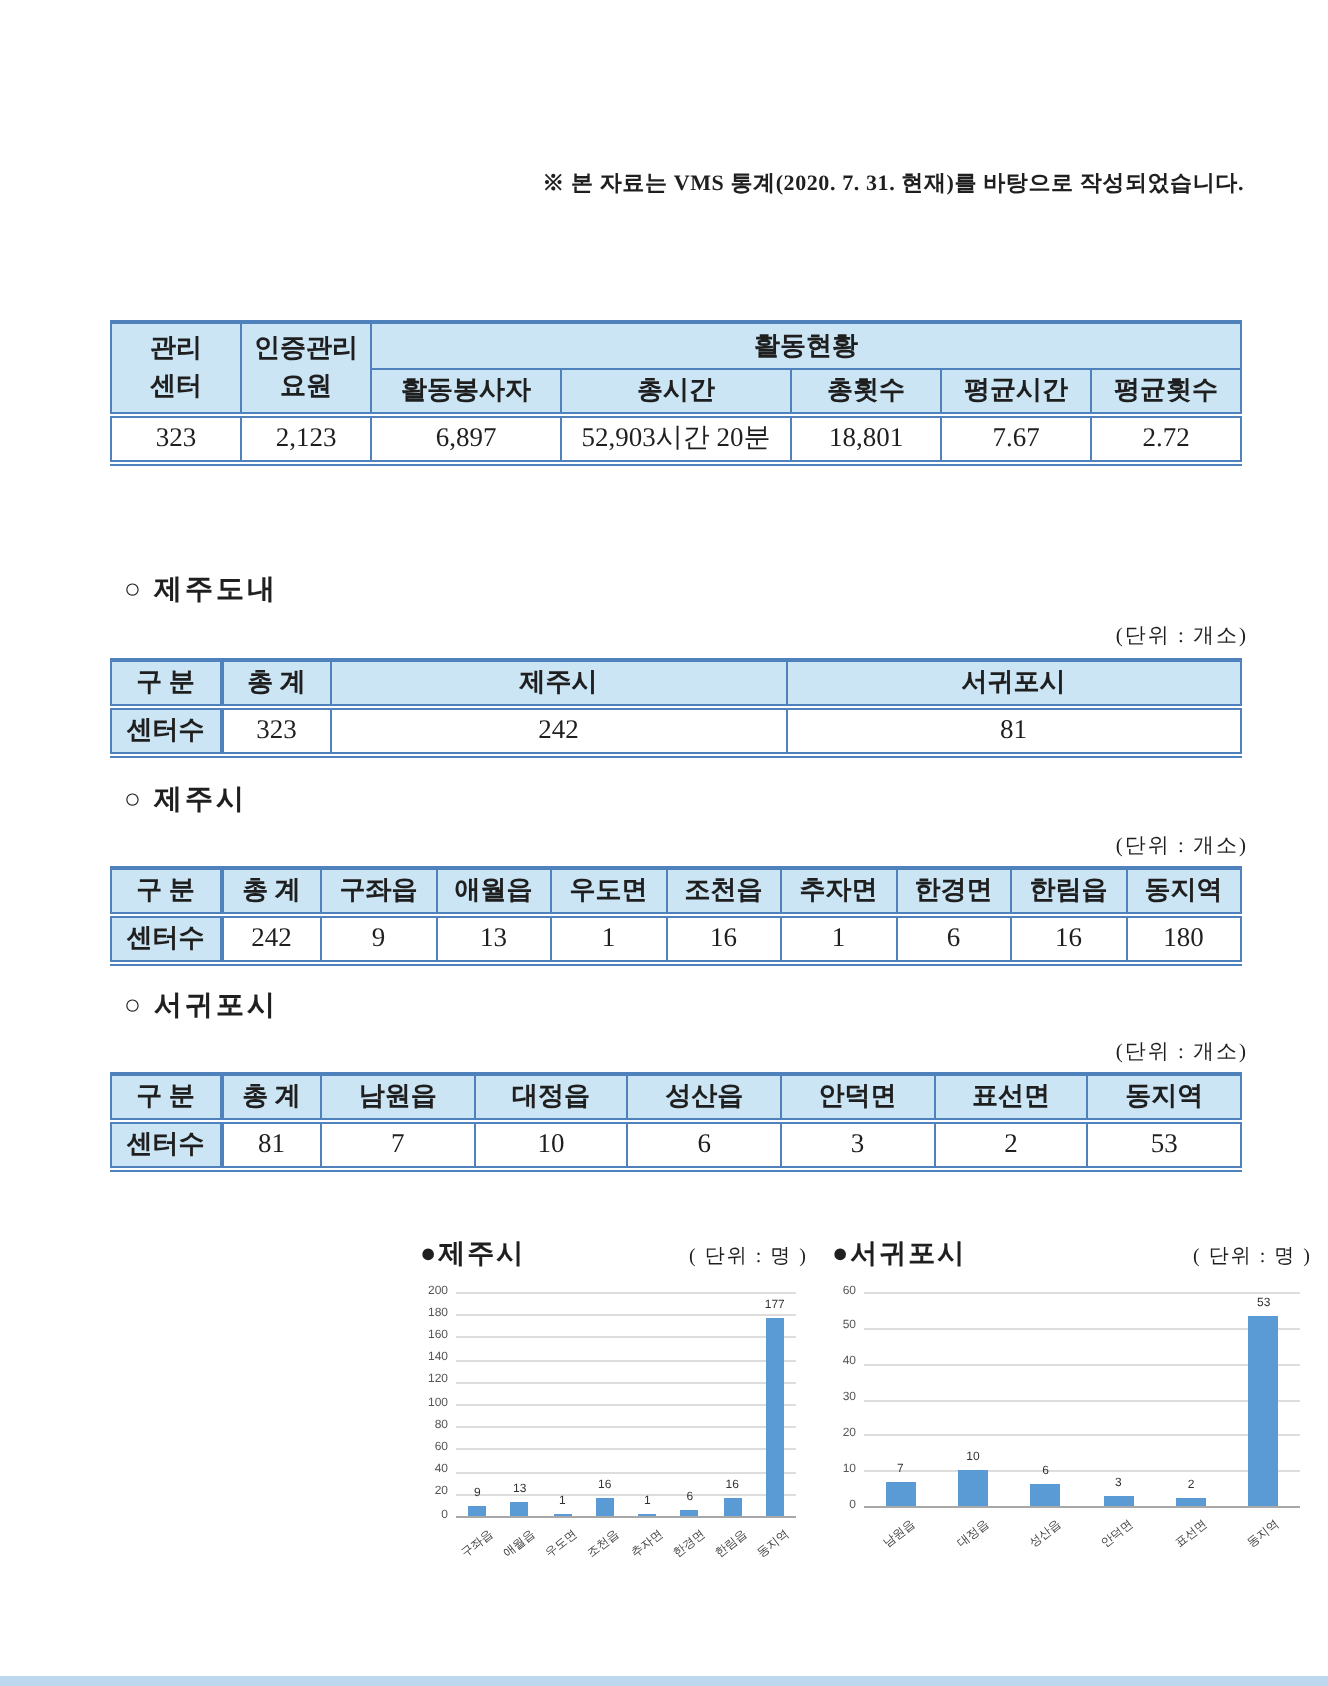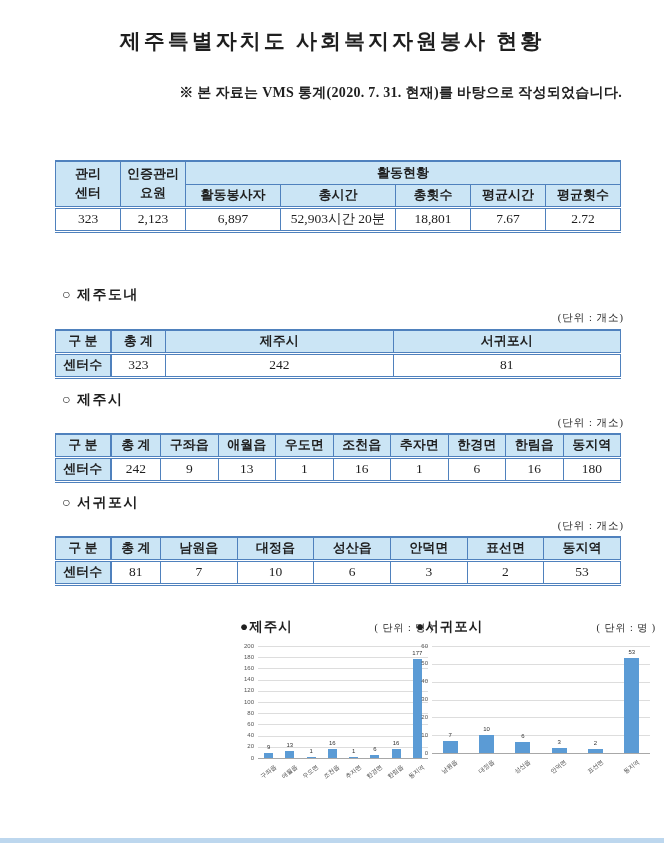--- a/index.html
+++ b/index.html
@@ -61,7 +61,6 @@
 
 <div class="page">
 
-  <div class="doc-title">제주특별자치도 사회복지자원봉사 현황</div>
   <div class="source-note">※ 본 자료는 VMS 통계(2020. 7. 31. 현재)를 바탕으로 작성되었습니다.</div>
 
 

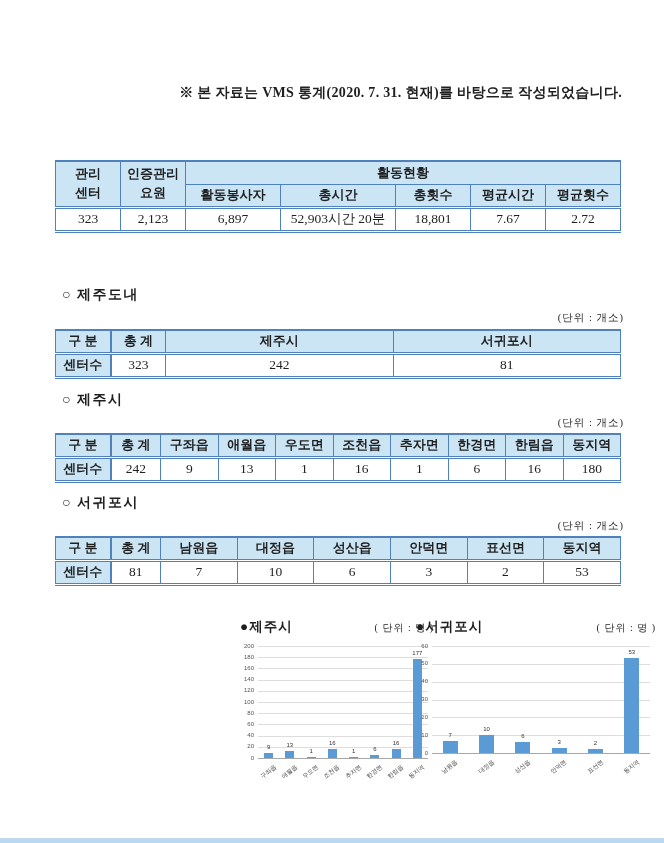--- a/index.html
+++ b/index.html
@@ -11,7 +11,7 @@
   }
   .doc-title { position:absolute; top:27px; left:0; width:100%; text-align:center;
     font-size:21px; font-weight:700; letter-spacing:3px; }
-  .source-note { position:absolute; top:84px; right:42px; font-size:14px; font-weight:600; letter-spacing:0.3px; }
+  .source-note { position:absolute; top:84px; right:42px; font-size:11px; font-weight:600; letter-spacing:0.3px; }
   .sec-heading { position:absolute; left:57px; font-size:14.5px; font-weight:700; letter-spacing:1.5px; }
   .sub-heading { position:absolute; left:62px; font-size:14px; font-weight:700; letter-spacing:1.5px; }
   .unit-label { position:absolute; right:40px; font-size:10.5px; letter-spacing:1px; }

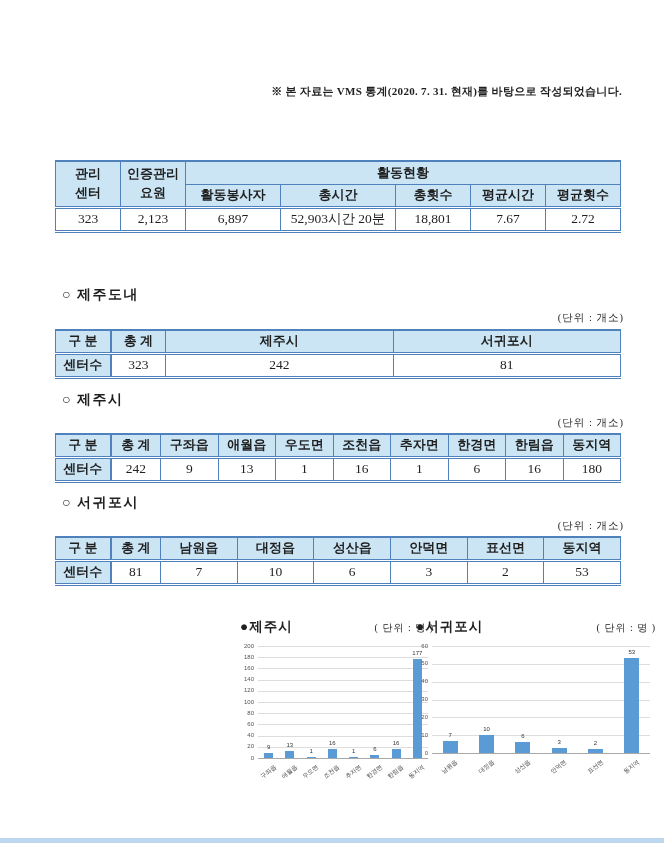--- a/index.html
+++ b/index.html
@@ -41,7 +41,7 @@
     line-height:1.6; color:#222; }
   .pie-label.pink { left:16px; top:20px; width:52px; }
   .pie-label.blue { left:70px; top:64px; width:52px; }
-  #bar1 { left:240px; top:6px; width:194px; }
+  #bar1 { left:210px; top:6px; width:194px; }
   #bar2 { left:416px; top:6px; width:240px; }
   .barchart { position:relative; margin-top:10px; }
   .grid { position:absolute; height:1px; background:#DDDDDD; }

